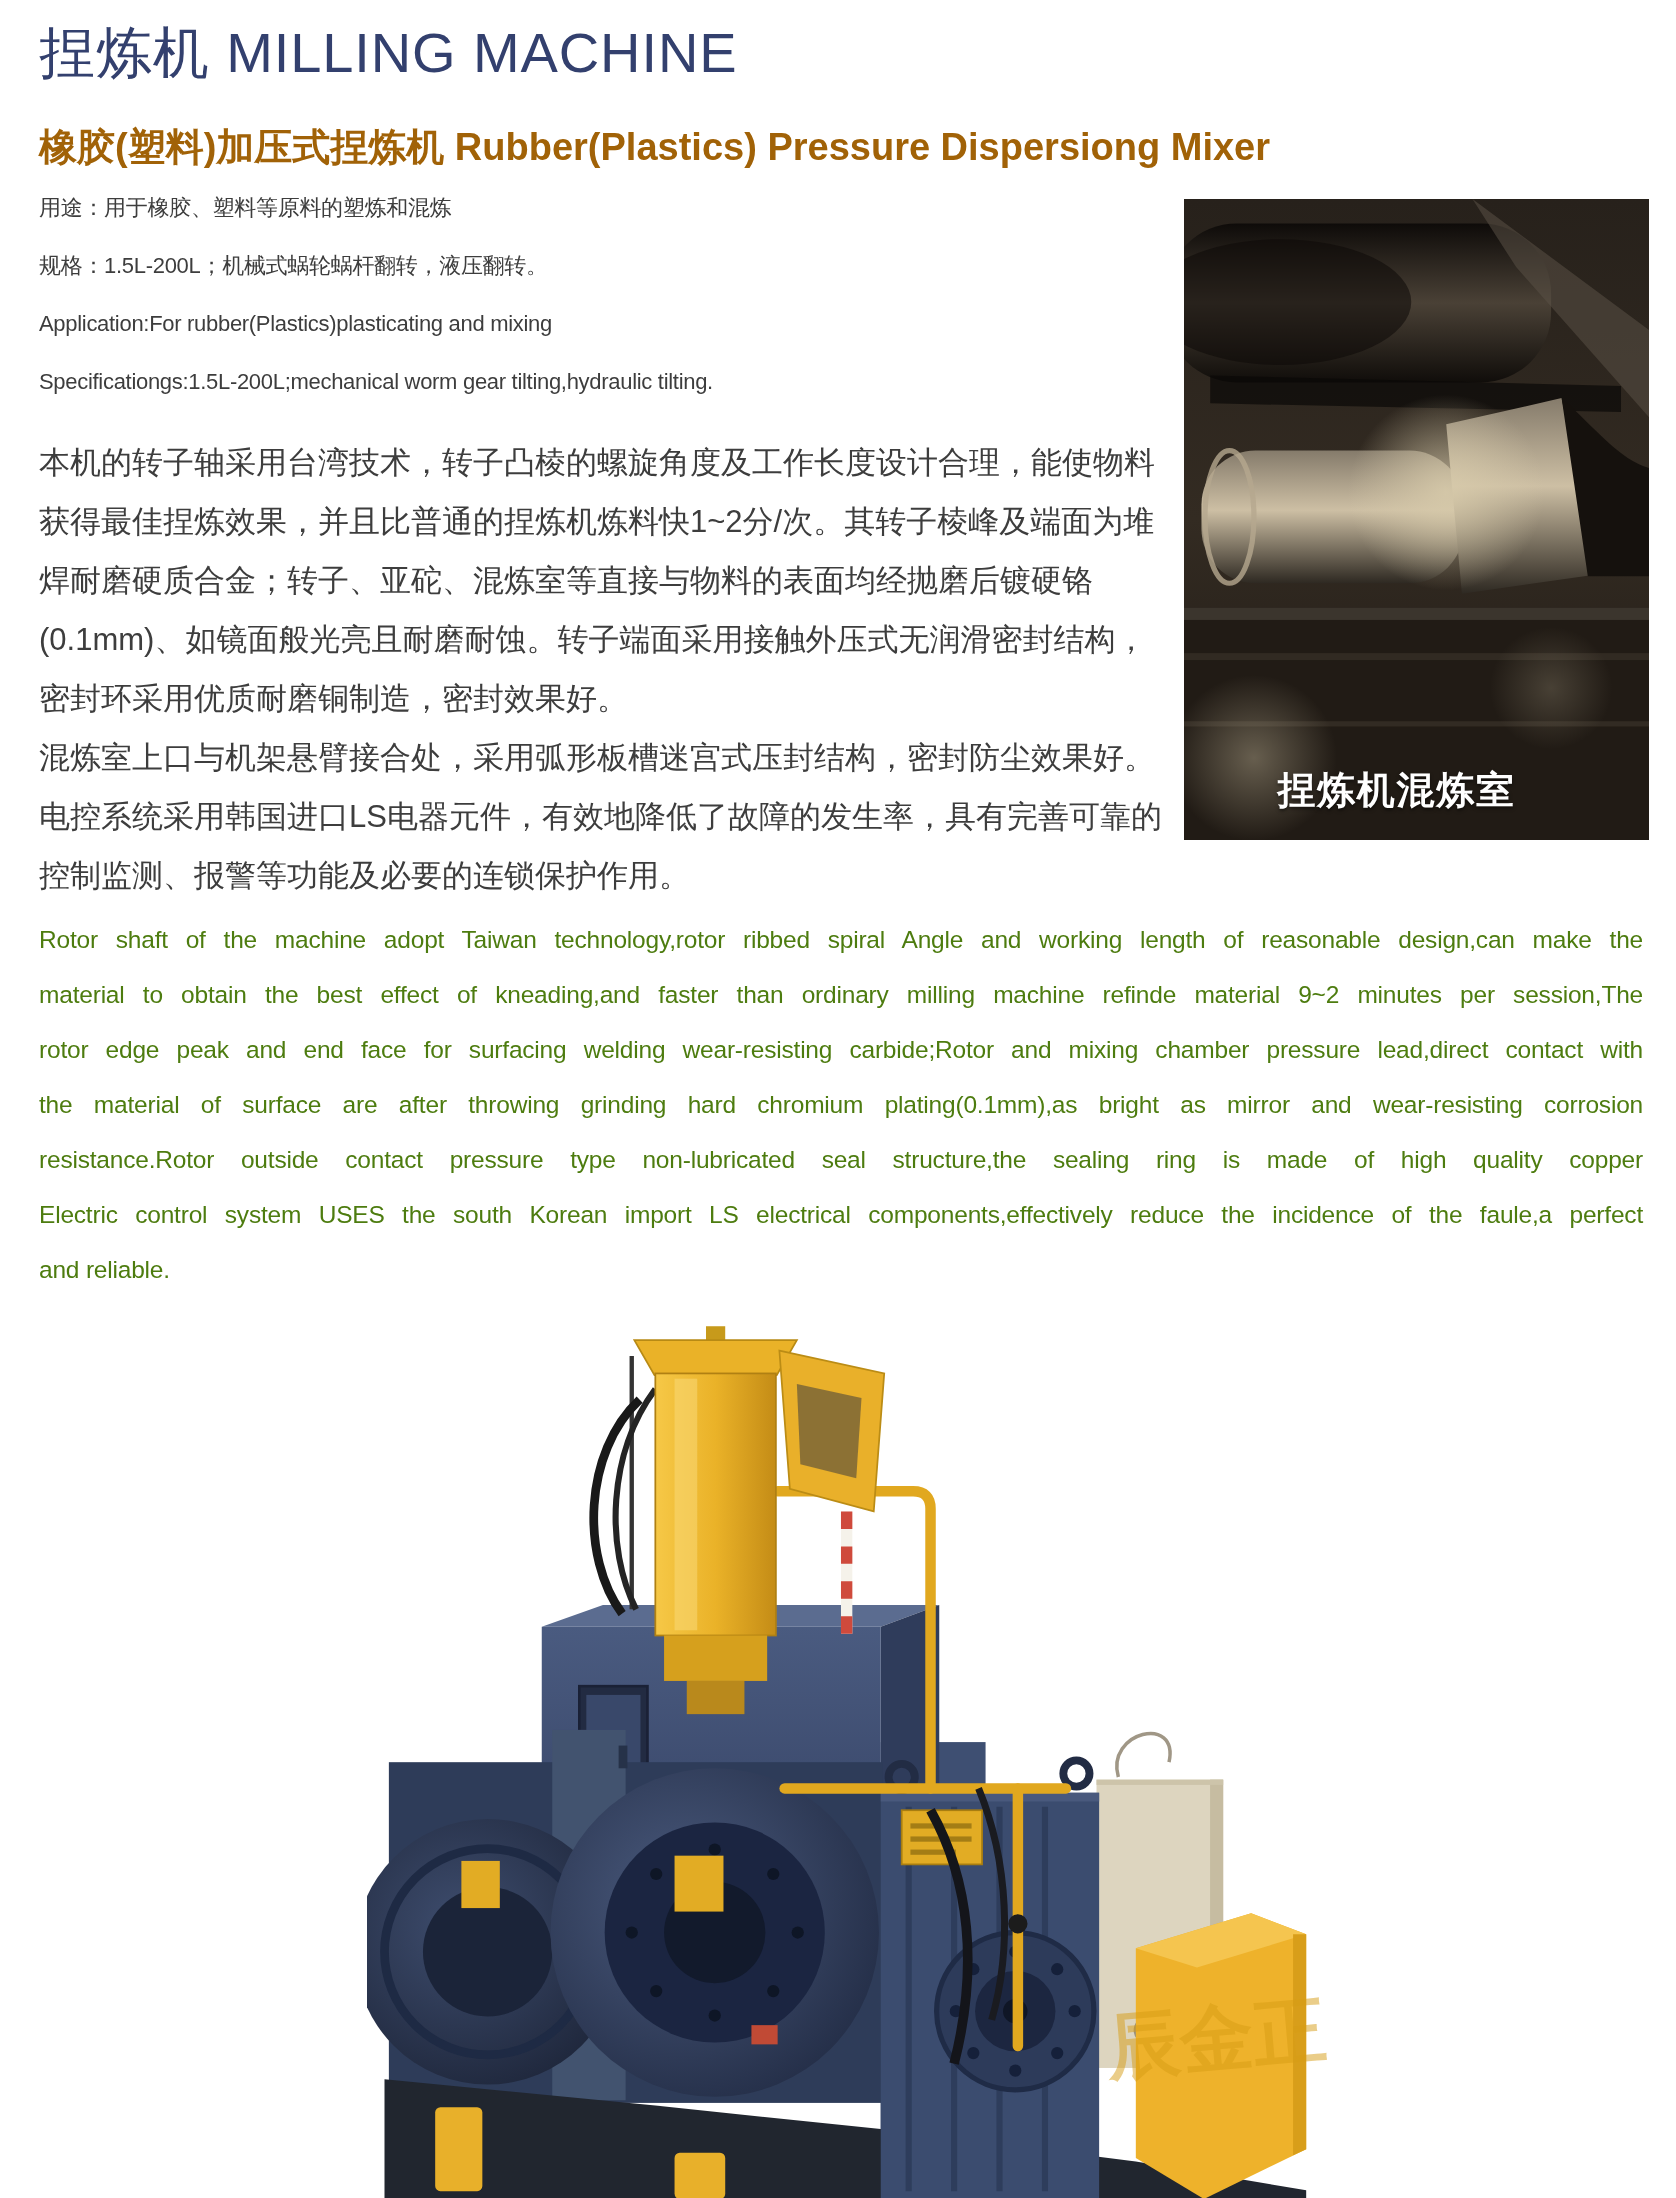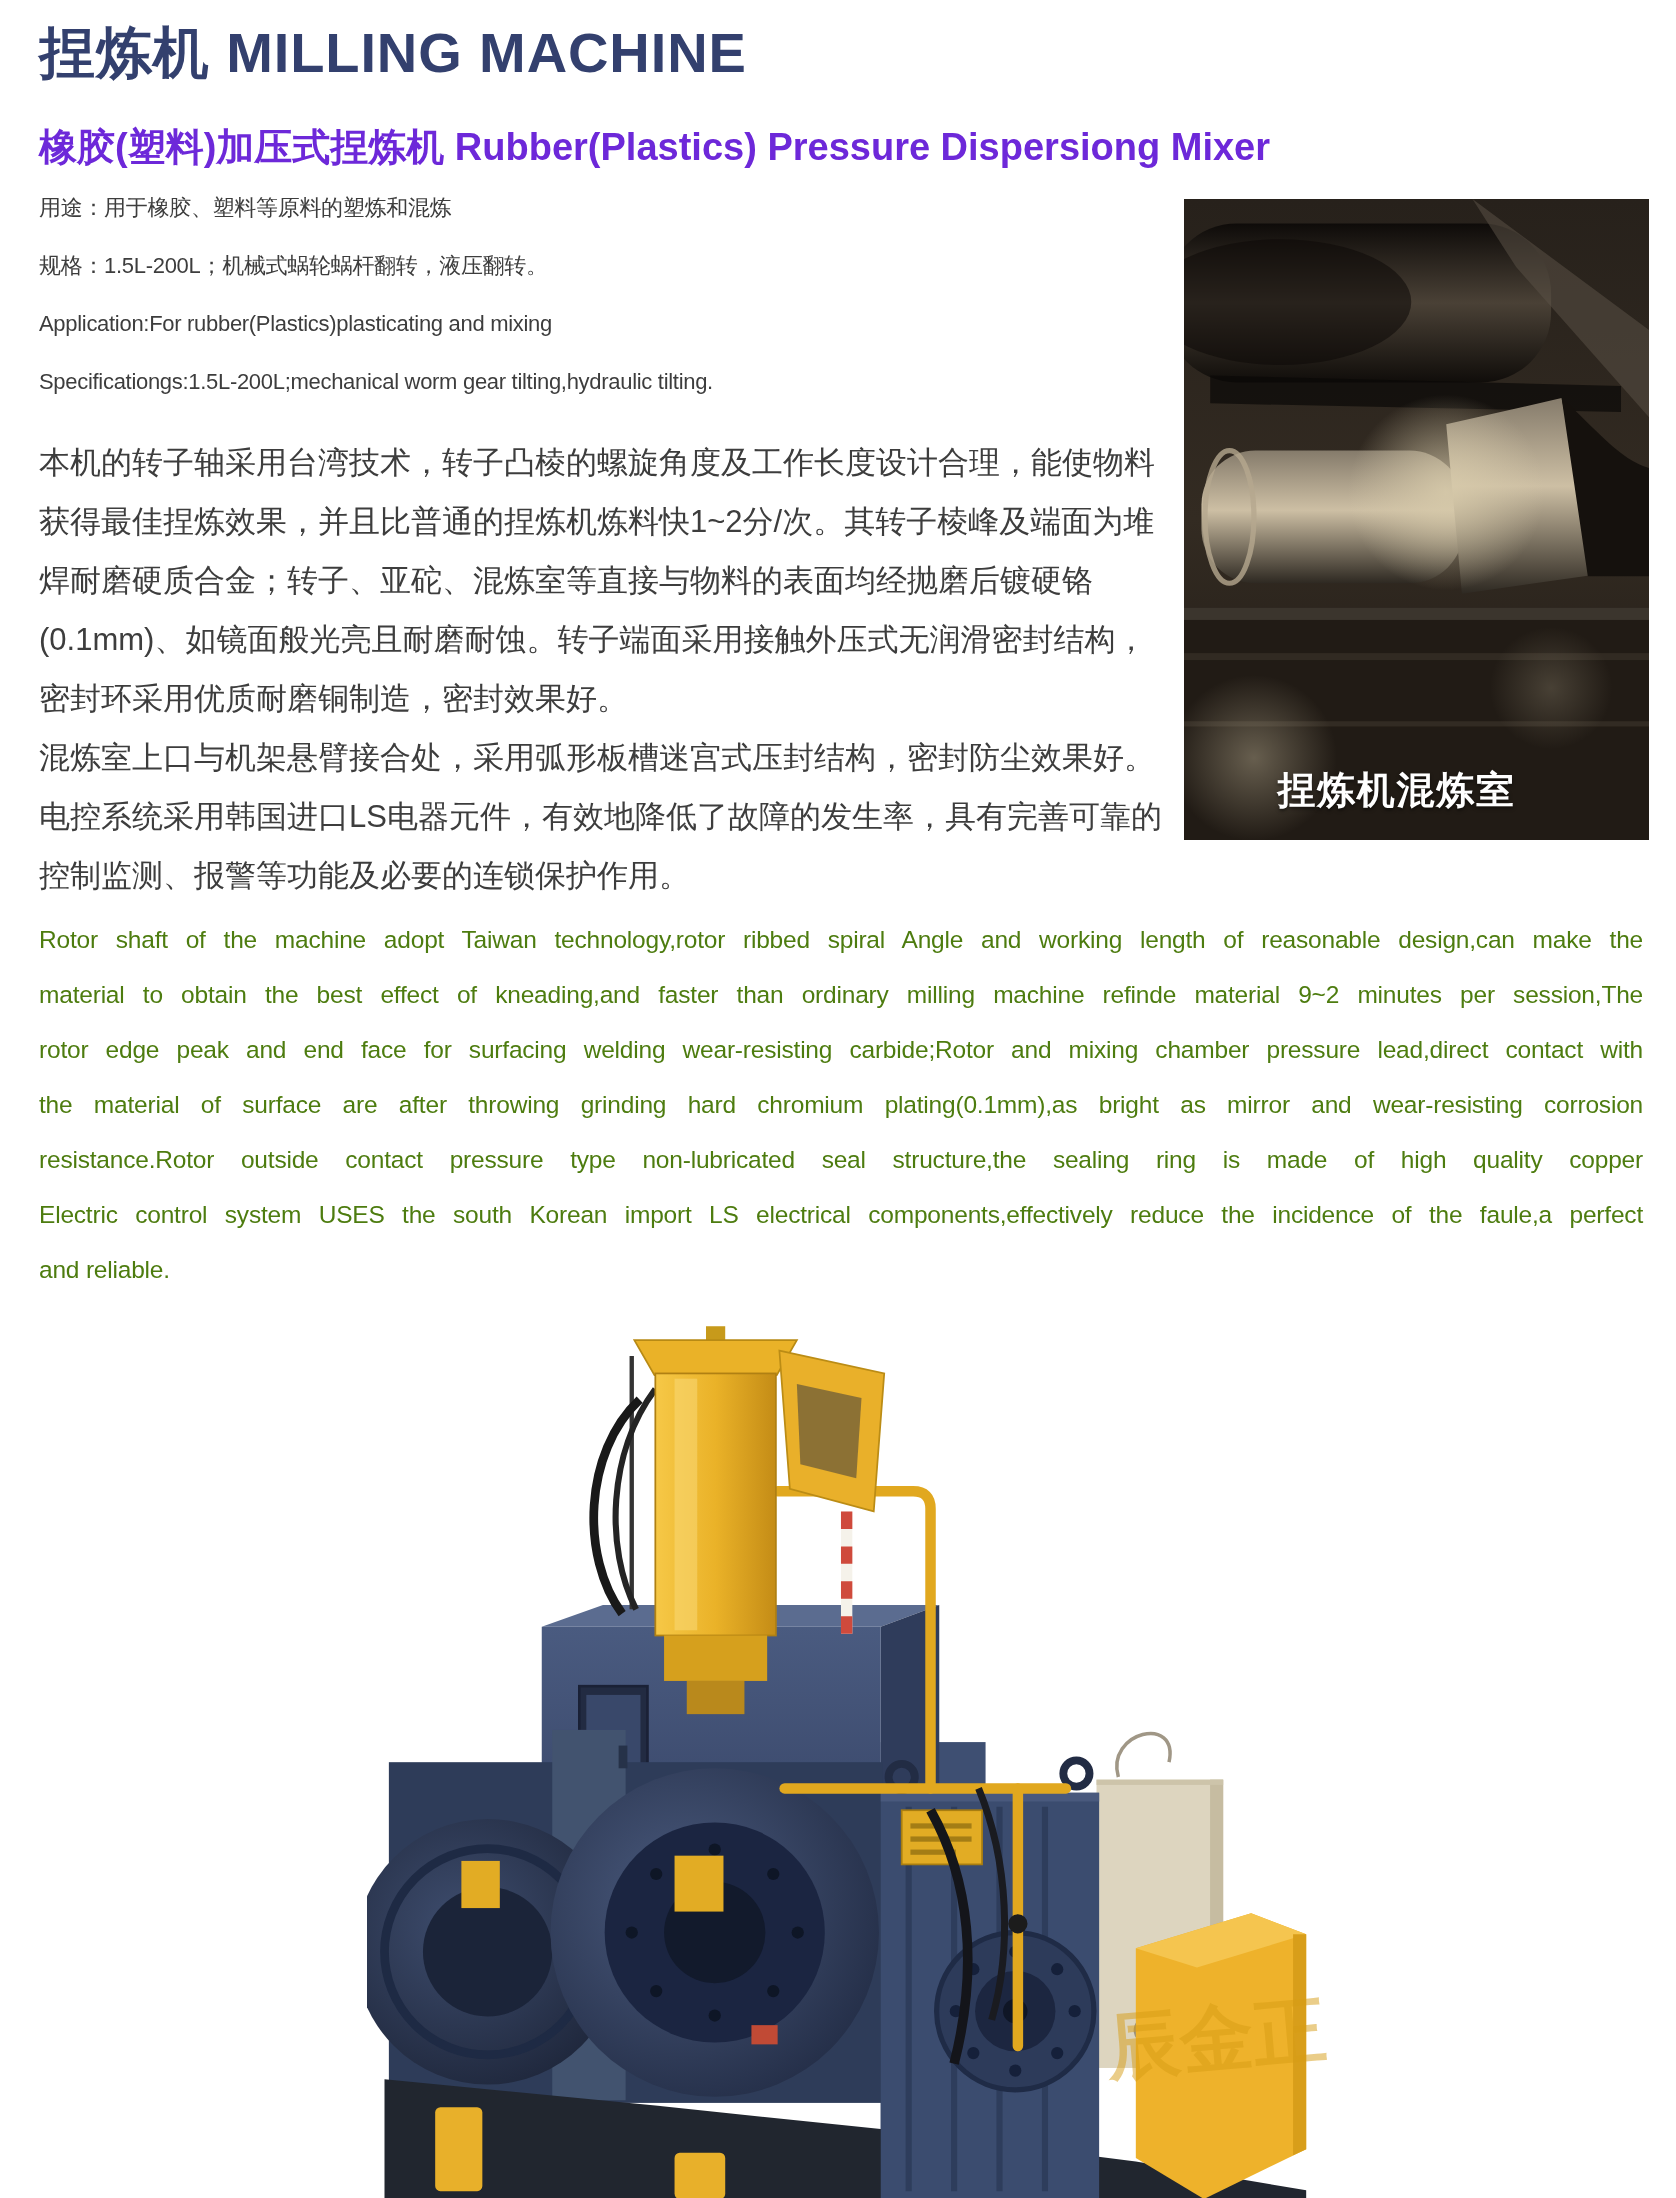--- a/index.html
+++ b/index.html
@@ -9,7 +9,7 @@
   }
   .title {
     position:absolute; left:39px; top:15.7px; margin:0;
-    font-size:56px; font-weight:bold; color:#33406e; letter-spacing:0.9px; white-space:nowrap;
+    font-size:56px; font-weight:normal; color:#33406e; letter-spacing:0.9px; white-space:nowrap;
   }
   .subtitle {
     position:absolute; left:39px; top:122px; margin:0;

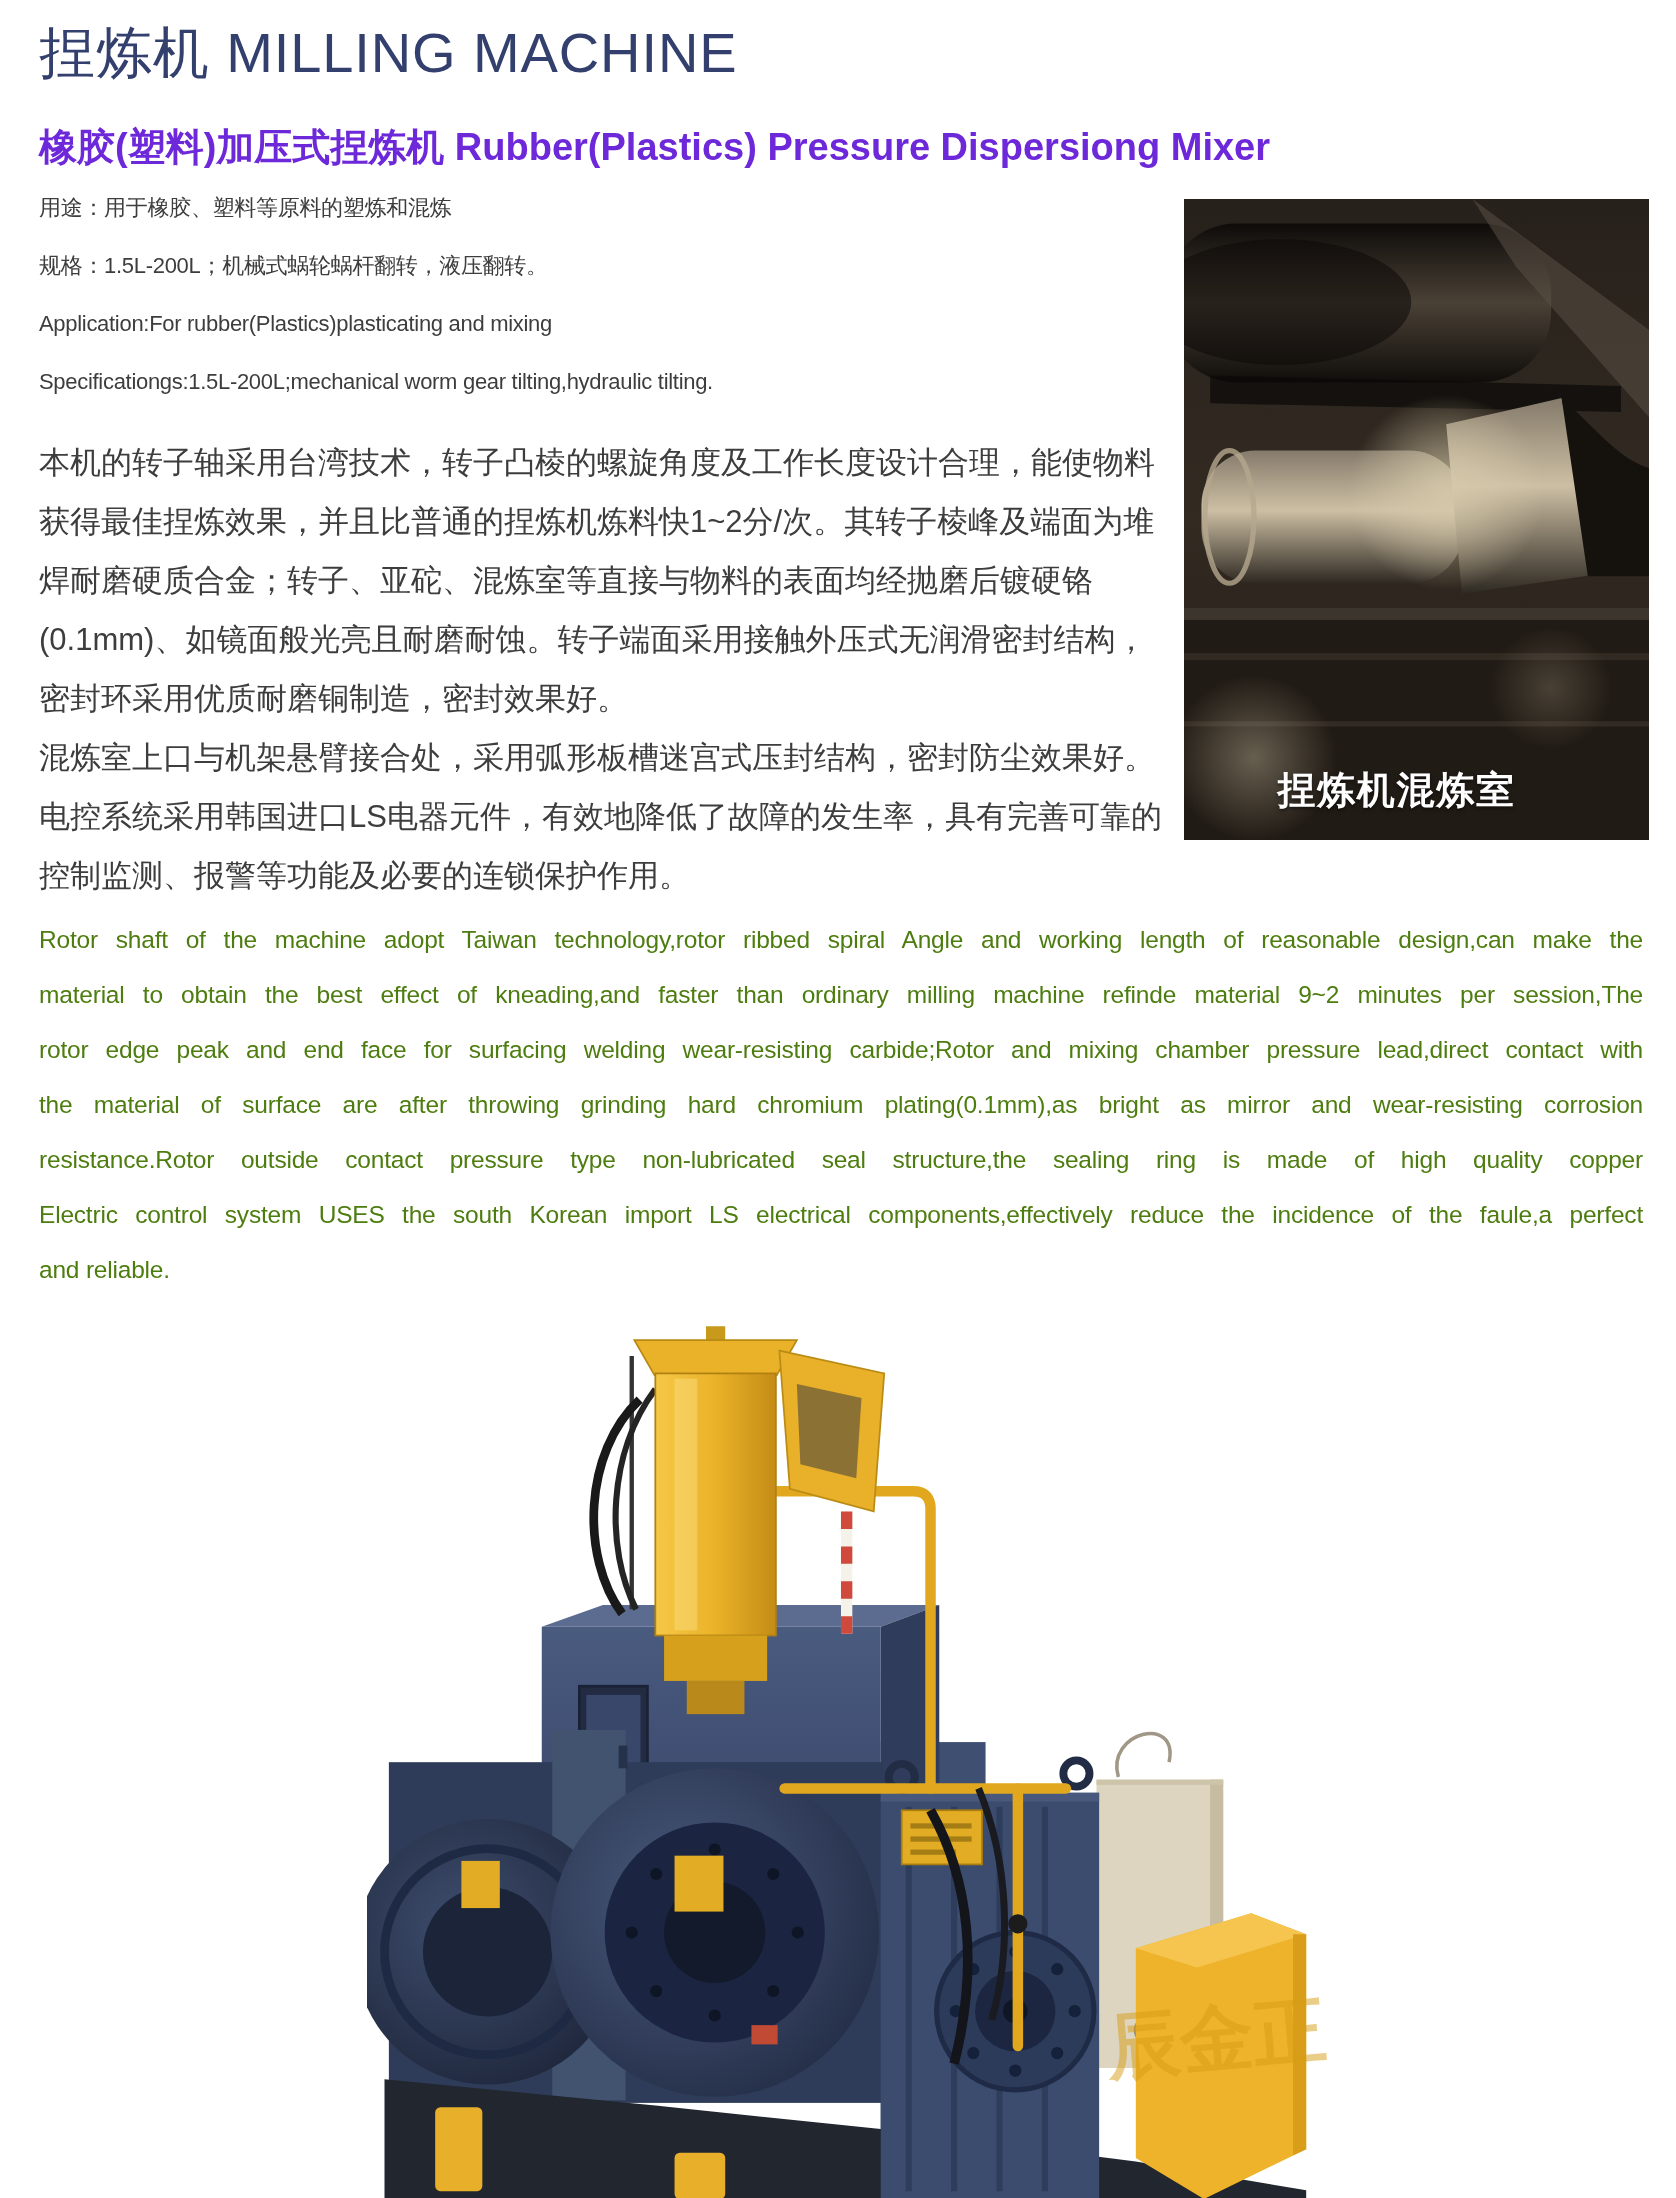--- a/index.html
+++ b/index.html
@@ -13,7 +13,7 @@
   }
   .subtitle {
     position:absolute; left:39px; top:122px; margin:0;
-    font-size:38px; font-weight:bold; color:#6d28d9; white-space:nowrap;
+    font-size:38px; font-weight:bold; color:#a16207; white-space:nowrap;
   }
   .intro {
     position:absolute; left:39px; top:179px;

